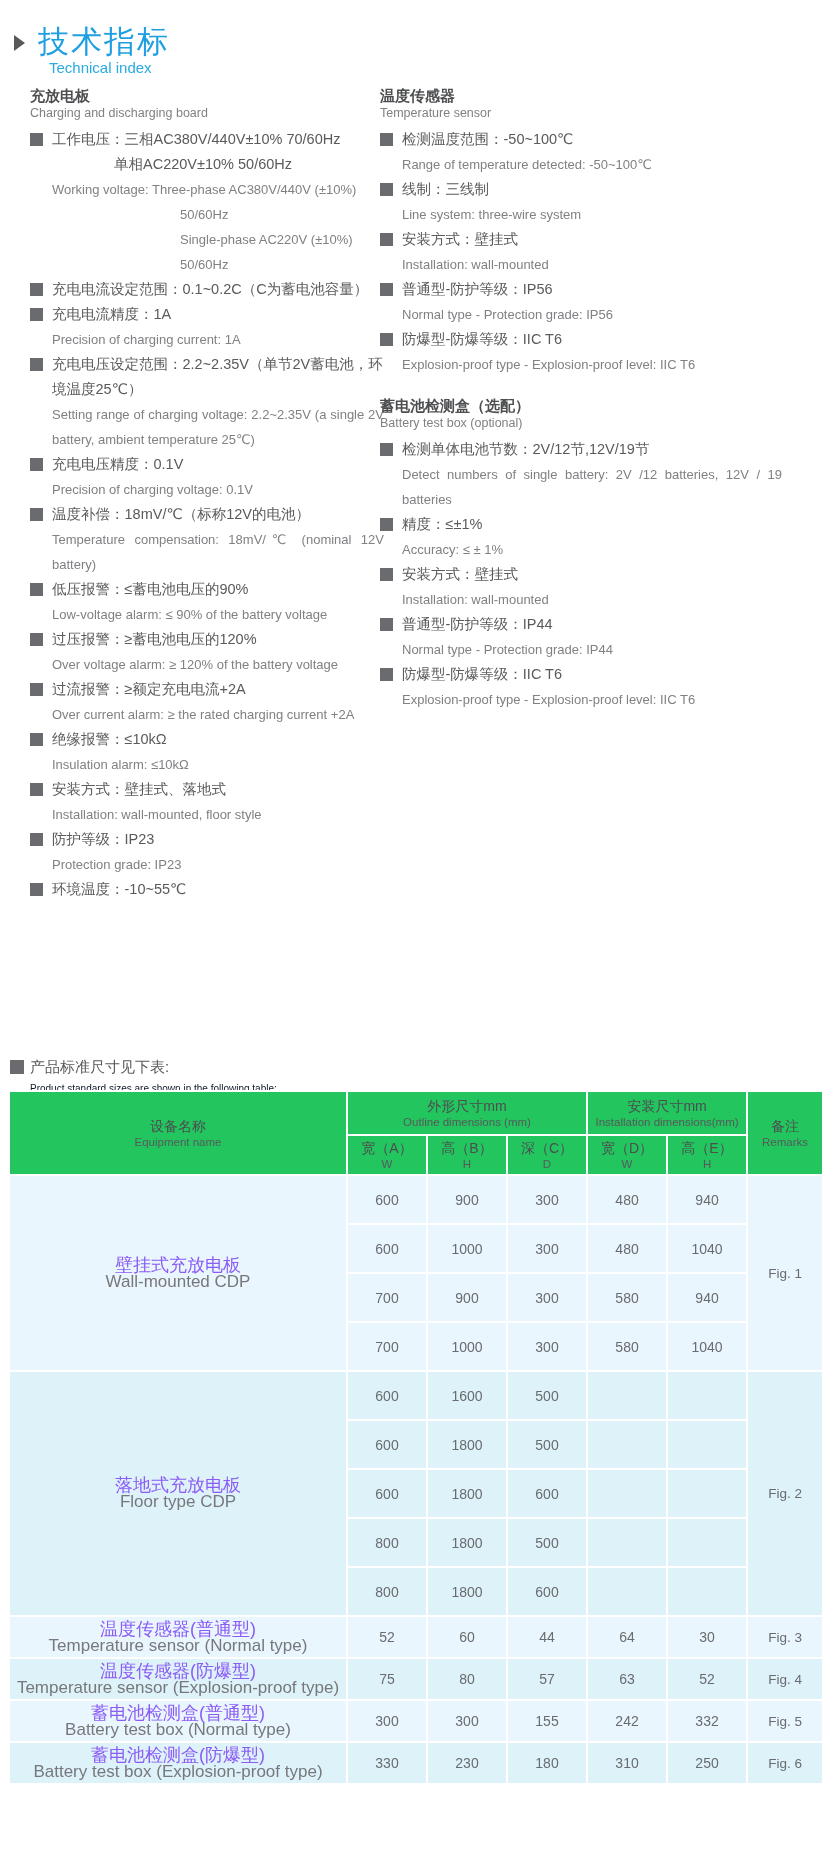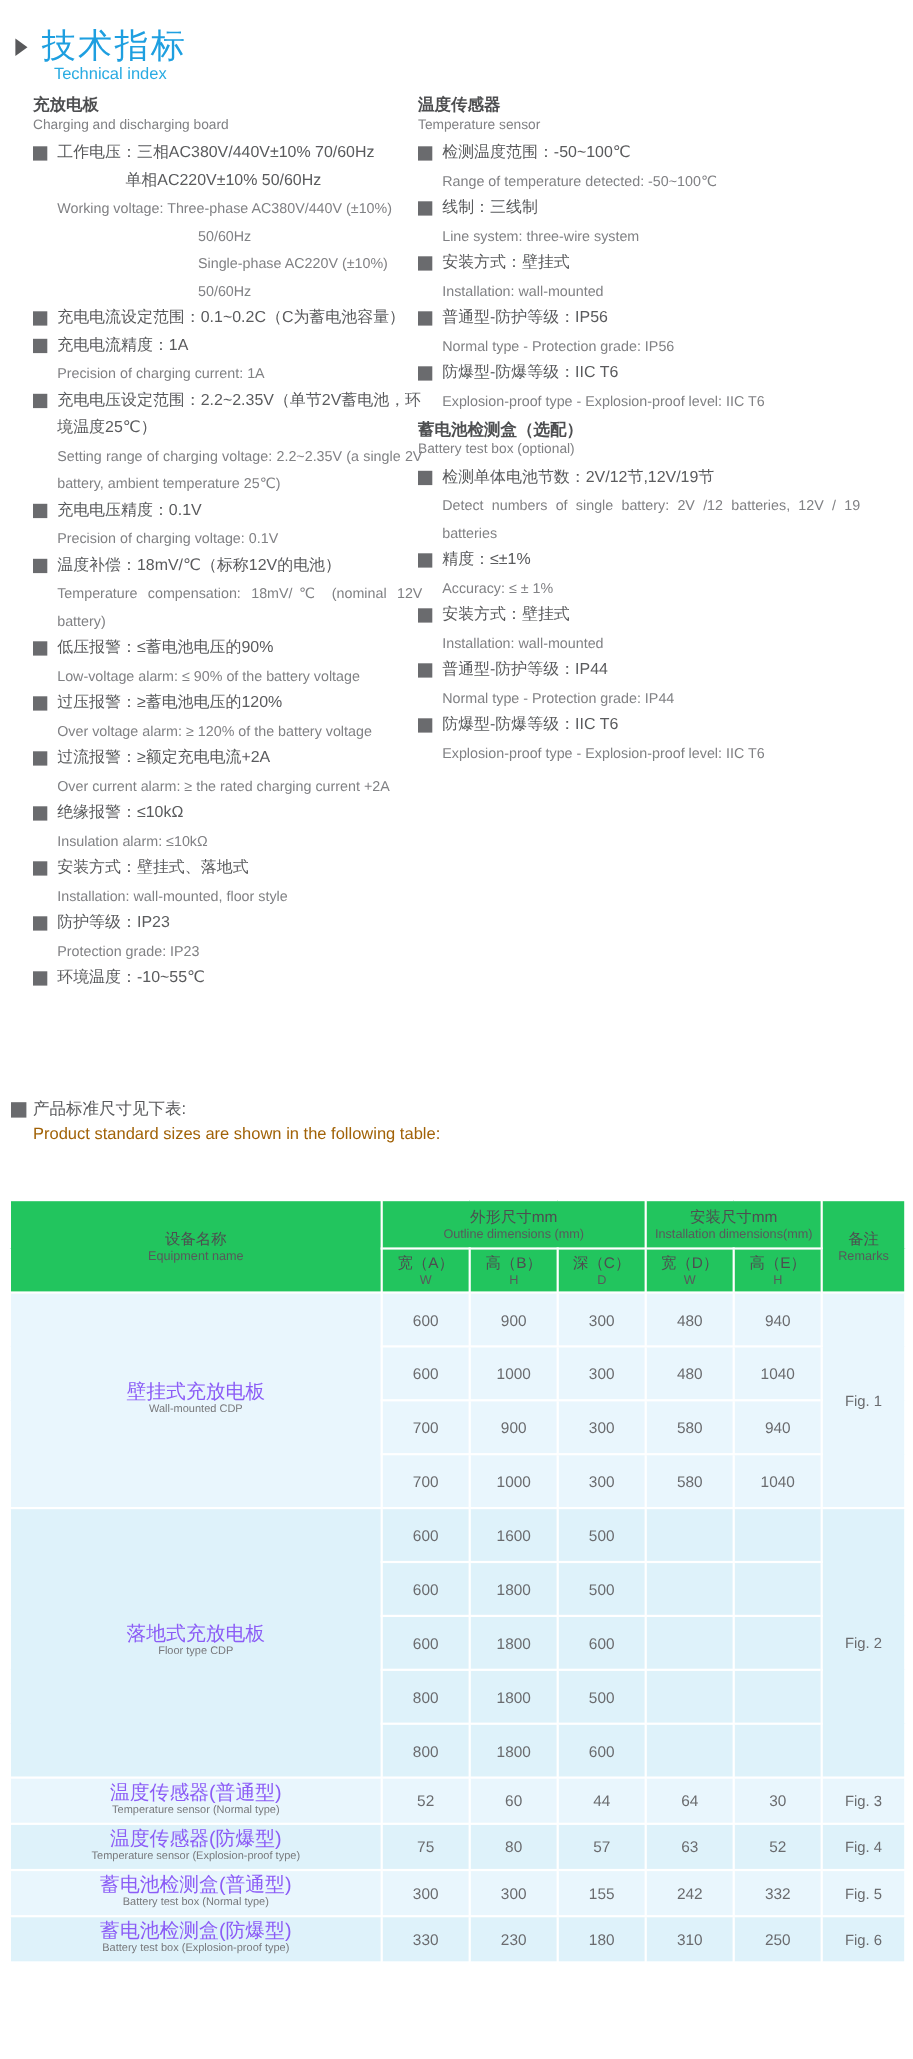--- a/index.html
+++ b/index.html
@@ -18,7 +18,7 @@
   .col{position:absolute;top:86px;}
   .col-left{left:30px;width:354px;}
   .col-right{left:380px;width:402px;}
-  .section{margin-bottom:4px;}
+  .section{margin-bottom:19px;}
   .sec-zh{font-size:15px;font-weight:bold;color:#4d4e50;line-height:19px;}
   .sec-en{font-size:12.5px;color:#808184;line-height:17px;margin-bottom:5px;}
   .item{position:relative;padding-left:22px;}

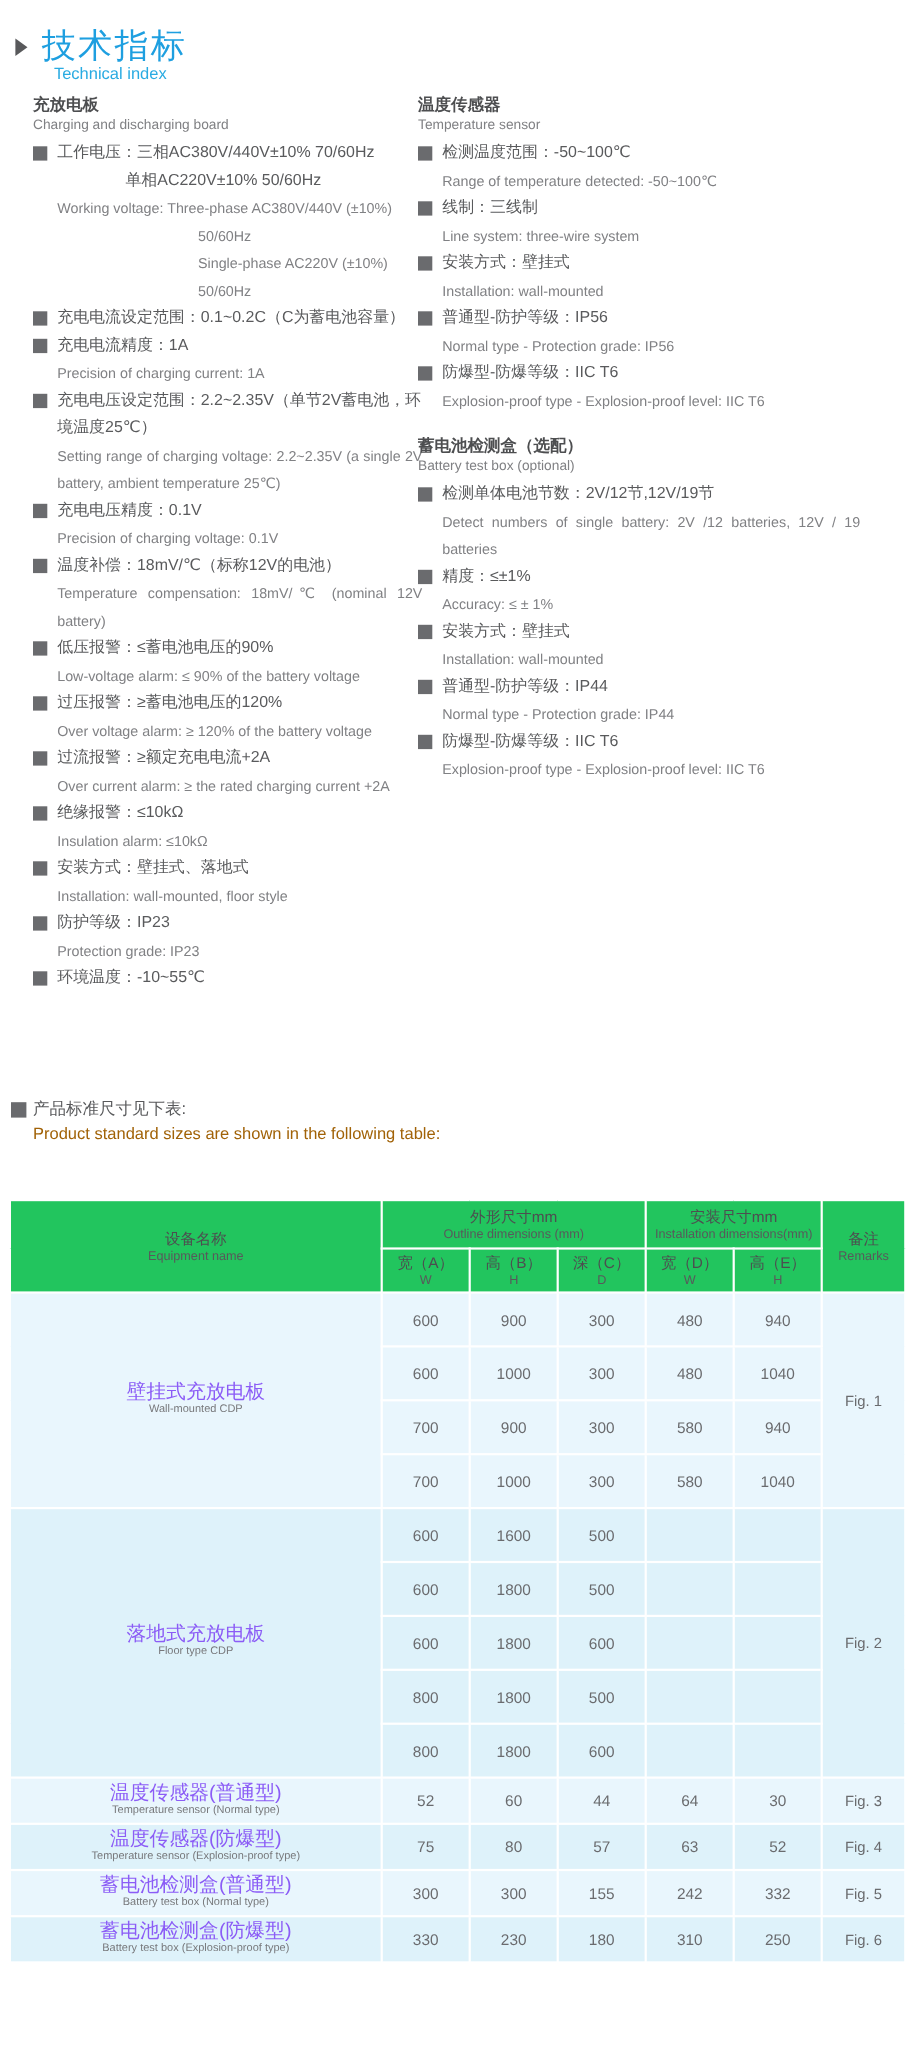--- a/index.html
+++ b/index.html
@@ -28,7 +28,7 @@
   .en-line{font-size:13px;color:#808184;line-height:25px;text-align:justify;}
   .en-cont{padding-left:128px;text-align:left;}
   
-  .table-note{position:absolute;left:10px;top:998px;width:620px;}
+  .table-note{position:absolute;left:10px;top:1056px;width:620px;}
   .note-wrap{position:relative;padding-left:20px;}
   .note-bullet{top:4px;width:14px;height:14px;}
   .note-zh{font-size:15px;color:#58595b;line-height:22px;}

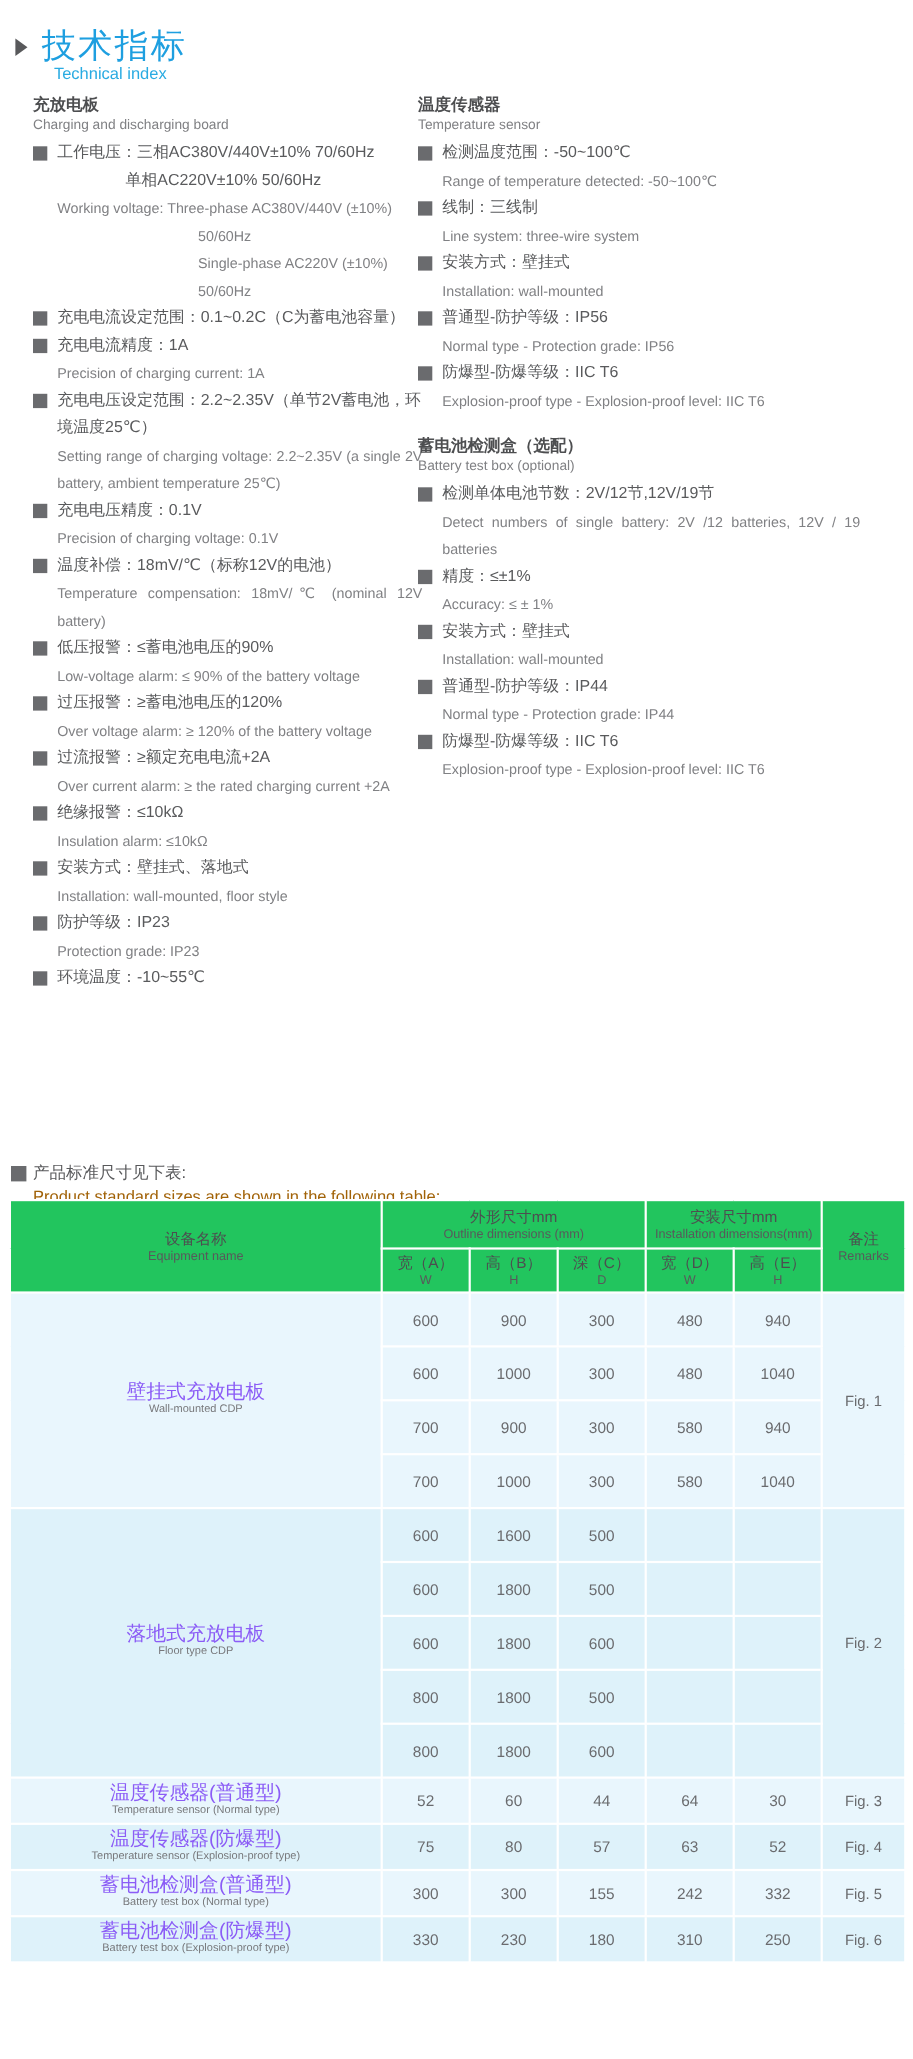--- a/index.html
+++ b/index.html
@@ -32,7 +32,7 @@
   .note-wrap{position:relative;padding-left:20px;}
   .note-bullet{top:4px;width:14px;height:14px;}
   .note-zh{font-size:15px;color:#58595b;line-height:22px;}
-  .note-en{font-size:15px;color:#a16207;line-height:22px;}
+  .note-en{font-size:10px;color:#0f172a;line-height:22px;}
   
   .size-table{position:absolute;left:8px;top:1090px;border-collapse:collapse;table-layout:fixed;width:814px;}
   .size-table td,.size-table th{border:2px solid #ffffff;text-align:center;vertical-align:middle;padding:0;font-weight:normal;}

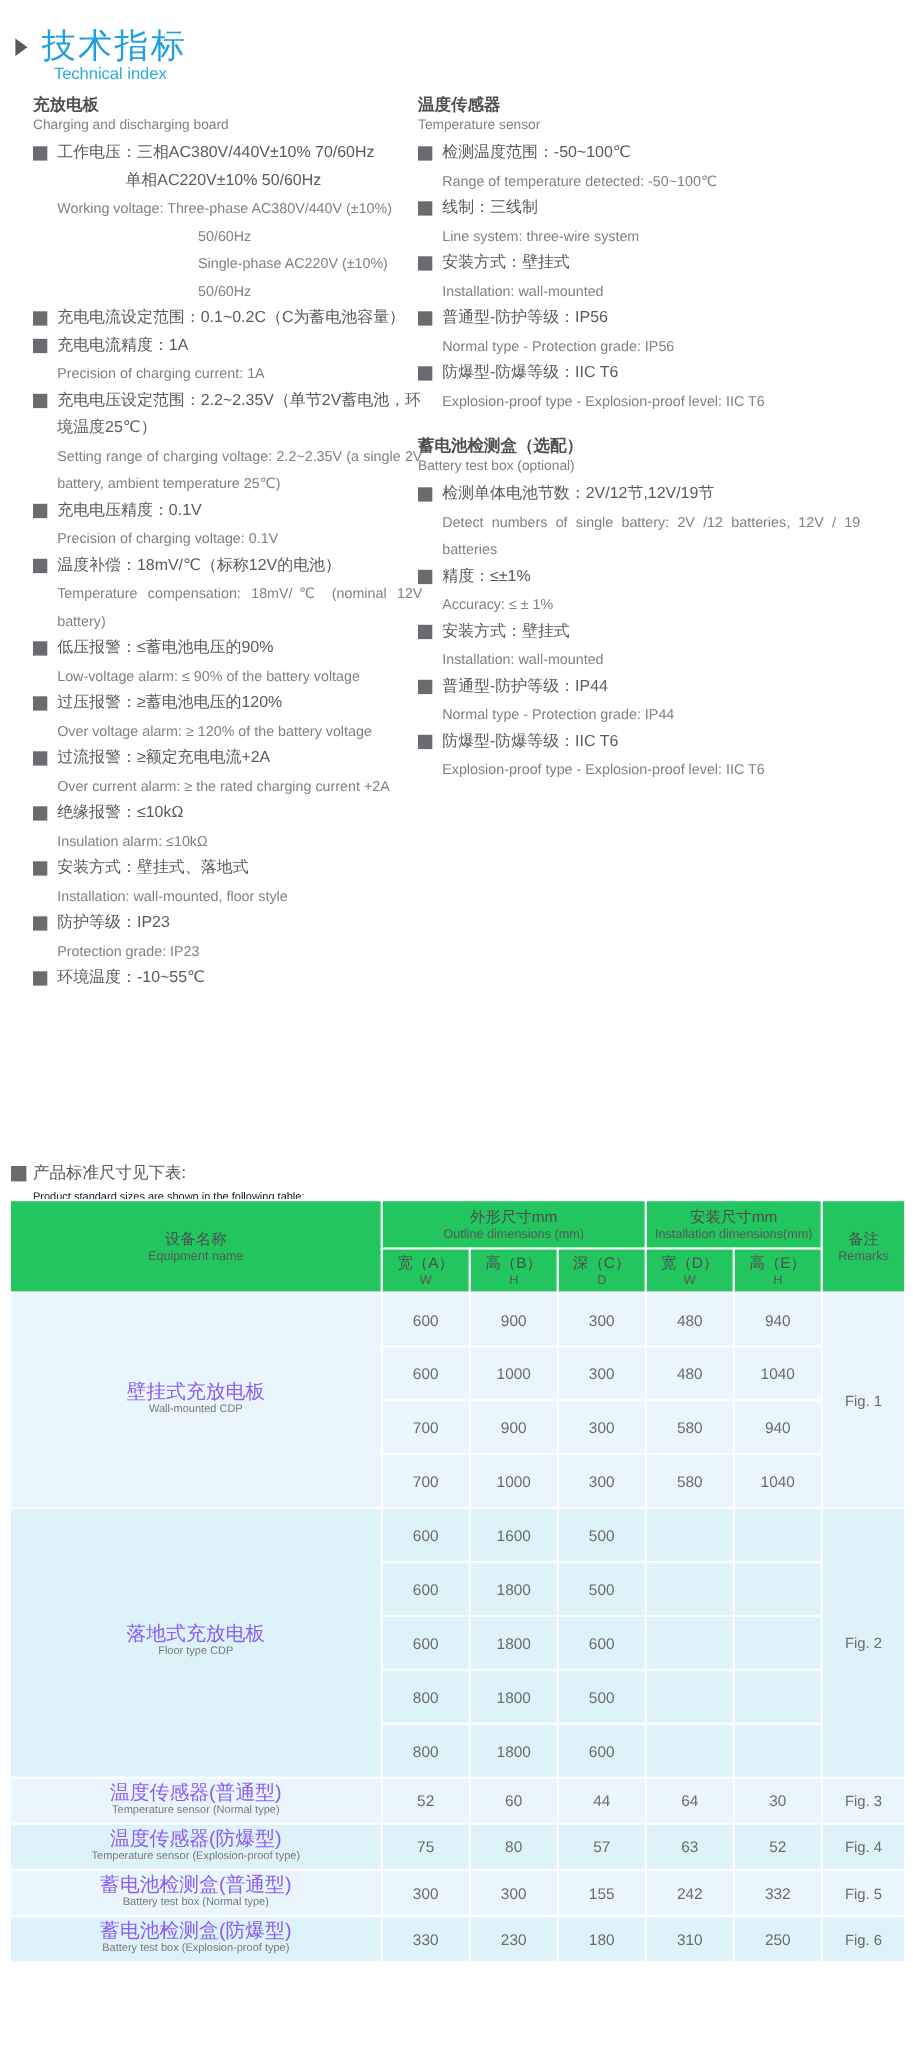--- a/index.html
+++ b/index.html
@@ -47,7 +47,7 @@
   .g-odd td{background:#def2fa;}
   .val{font-size:14px;color:#6a6b6e;}
   .name-zh{font-size:18px;color:#8b5cf6;line-height:17px;}
-  .name-en{font-size:10px;color:#77787b;line-height:16px;text-align:center;}
+  .name-en{font-size:17px;color:#77787b;line-height:16px;text-align:center;}
   .remark{font-size:13.5px;color:#6a6b6e;}
 </style>
 </head>

